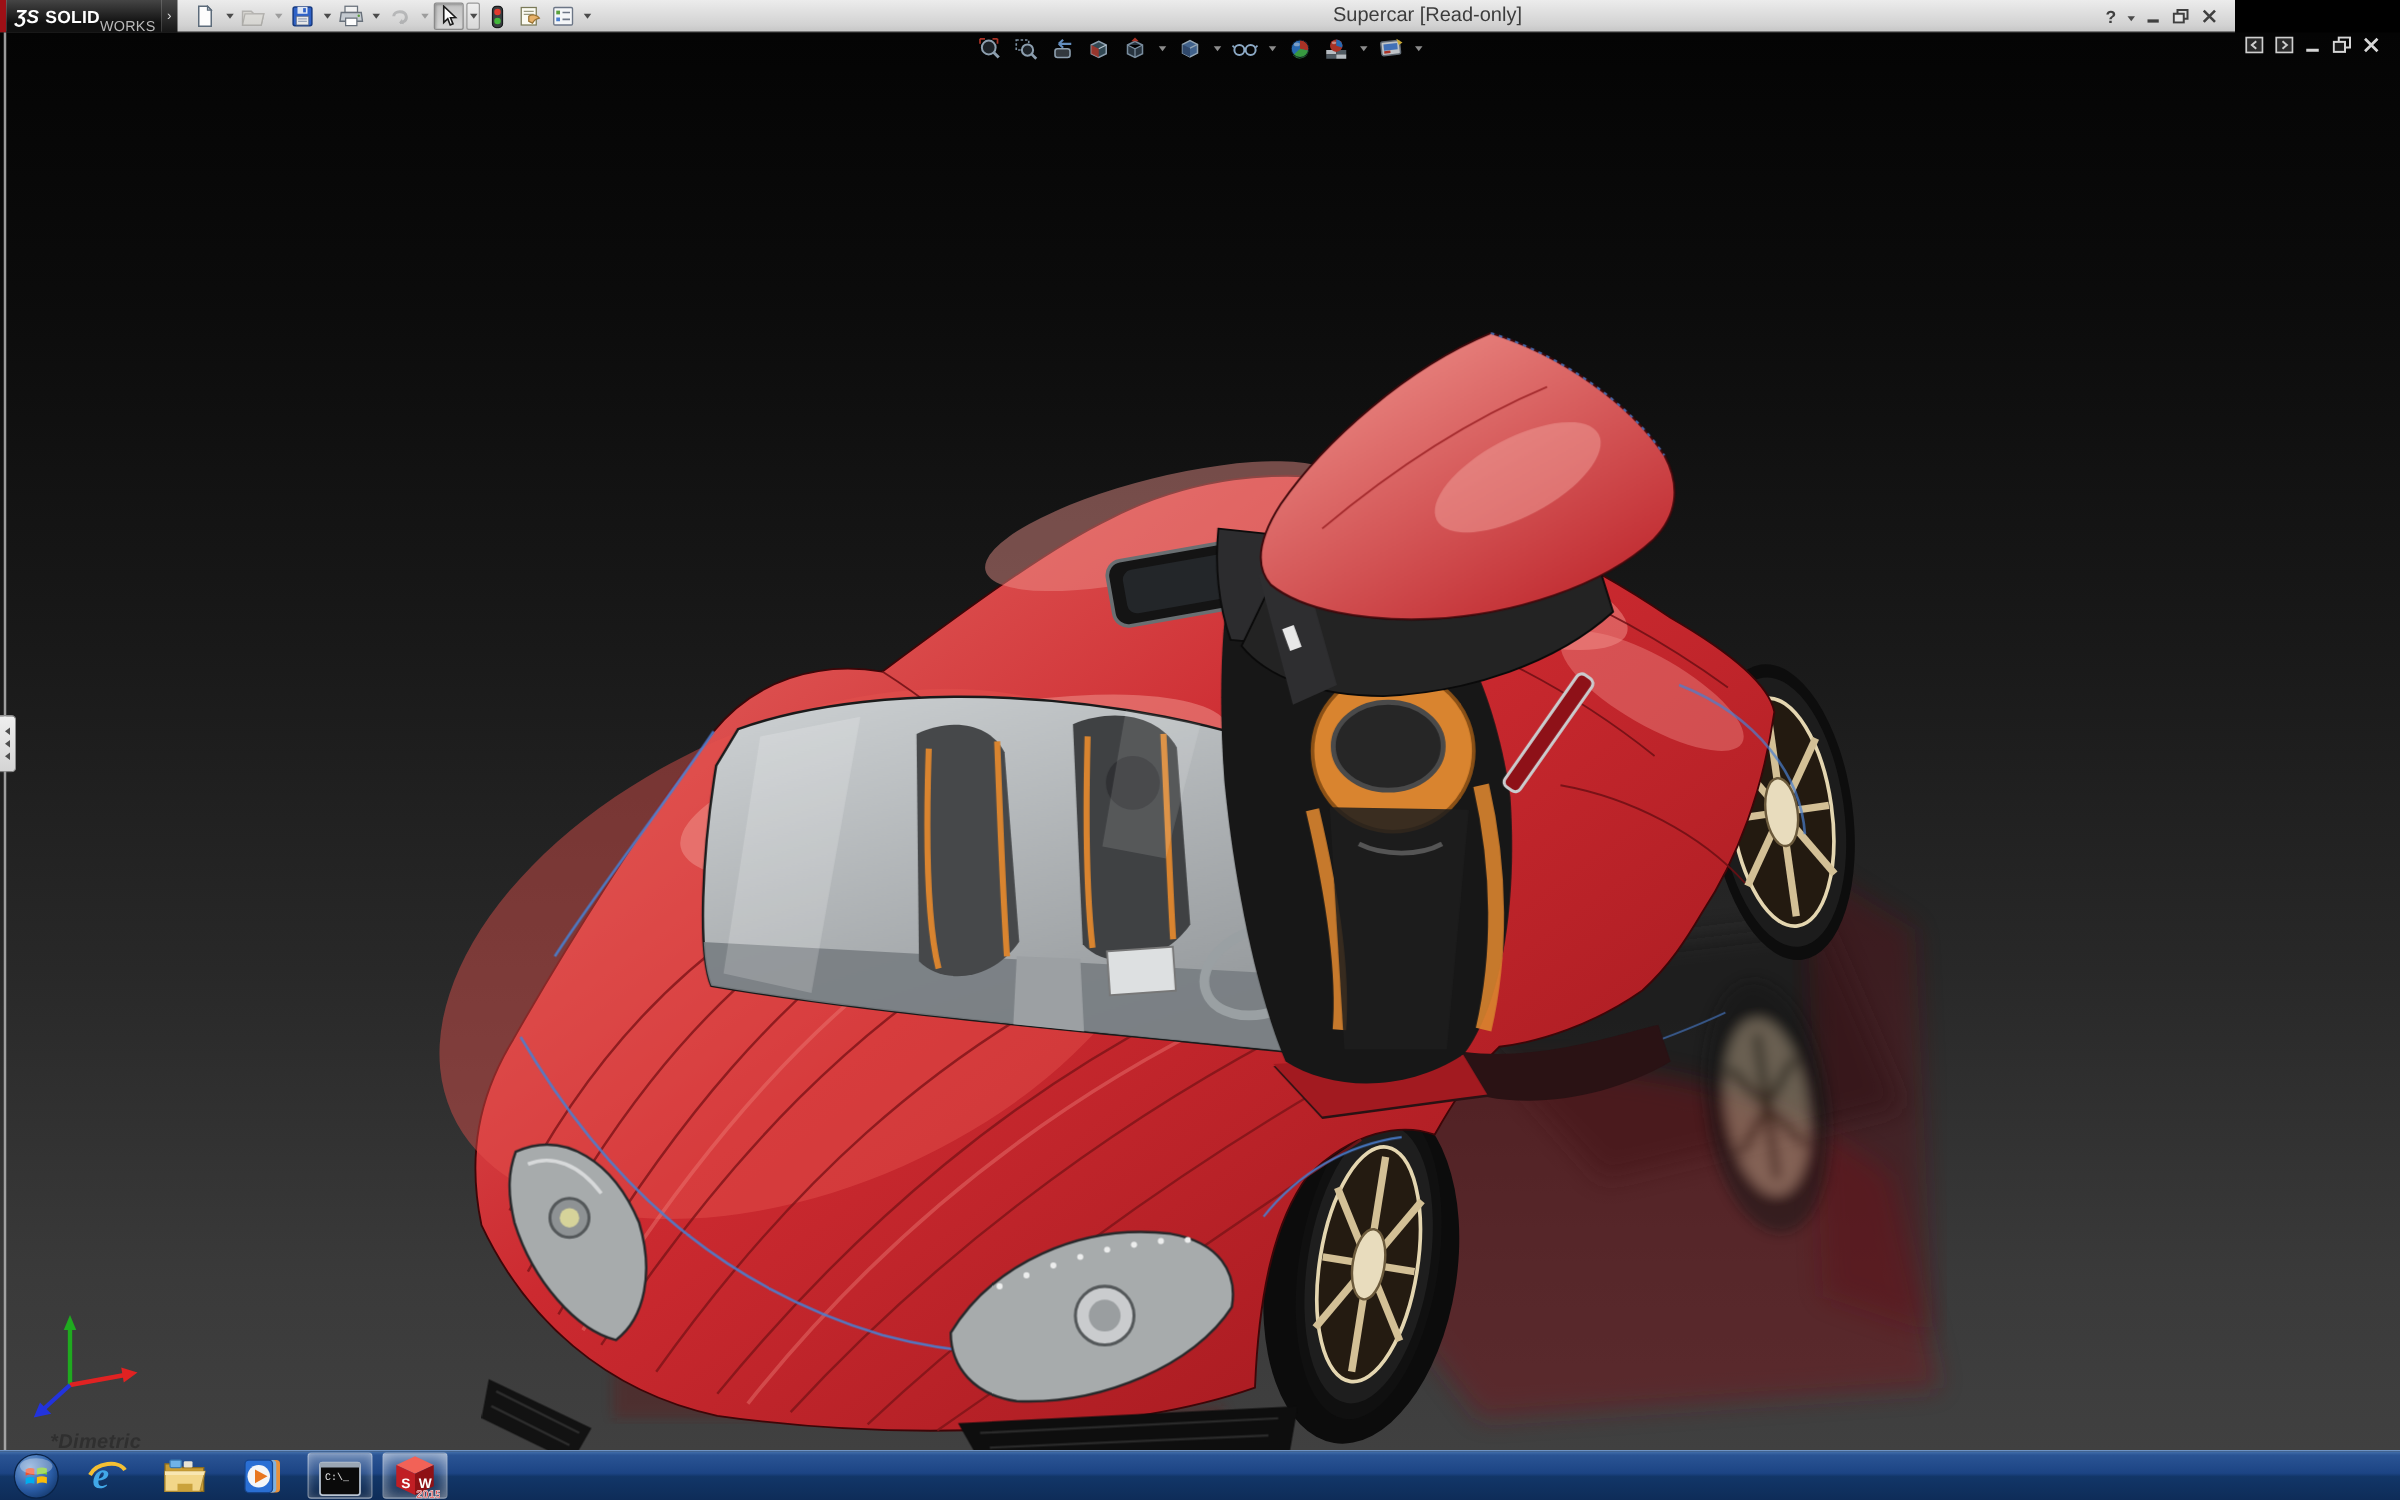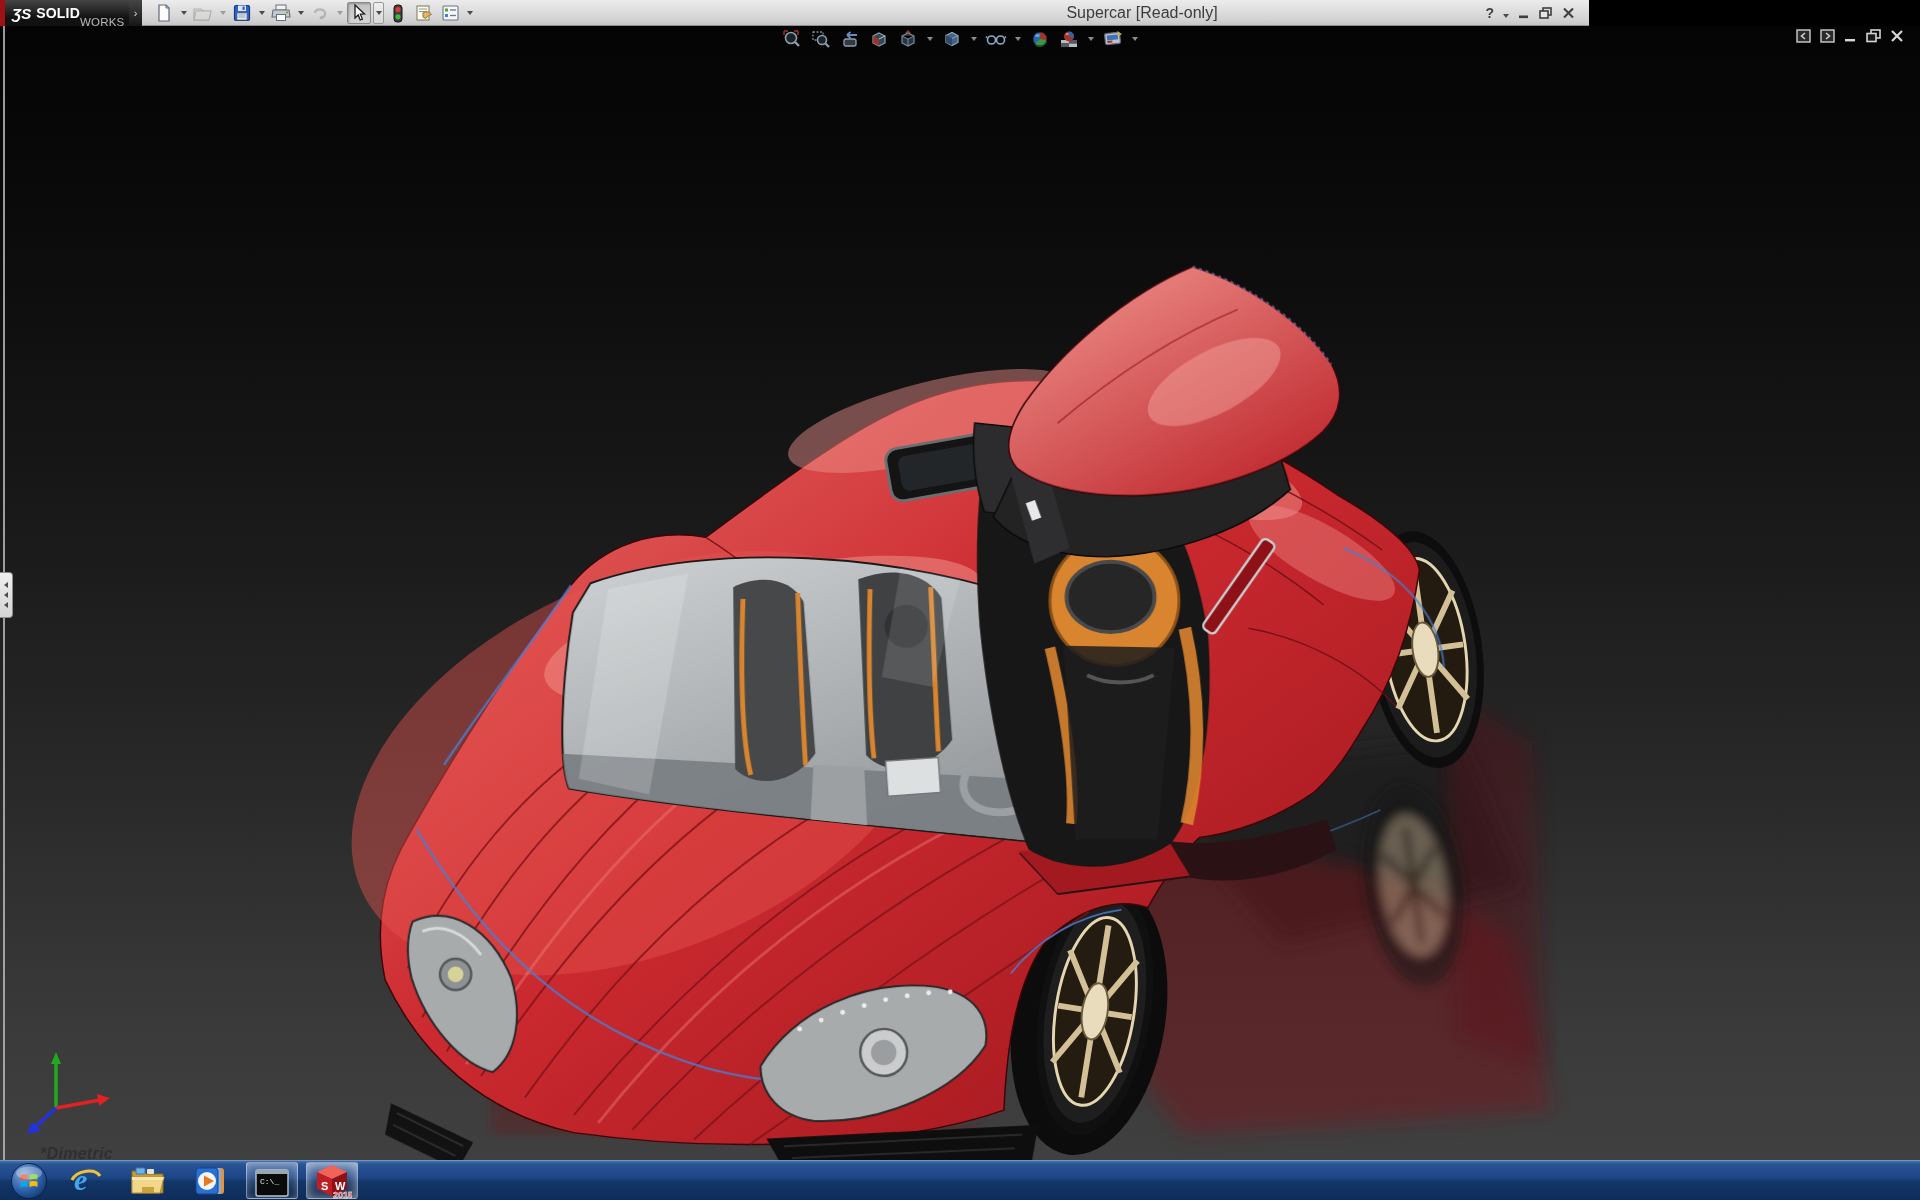--- a/index.html
+++ b/index.html
@@ -8,7 +8,7 @@
          font-family:"Liberation Sans",sans-serif;-webkit-font-smoothing:antialiased;}
 
   
-  #titlebar{position:absolute;top:0;left:0;width:1589px;height:26px;
+  #titlebar{position:absolute;top:0;left:0;width:1788px;height:26px;
     background:linear-gradient(#ececec,#d2d2d2 80%,#c6c6c6);border-bottom:1px solid #8f8f8f;padding-left:28px;}
   #redstripe{position:absolute;left:0;top:0;width:5px;height:26px;background:var(--car-red-dark,#9e1016);}
   #logo{position:absolute;left:5px;top:0;width:124px;height:26px;

